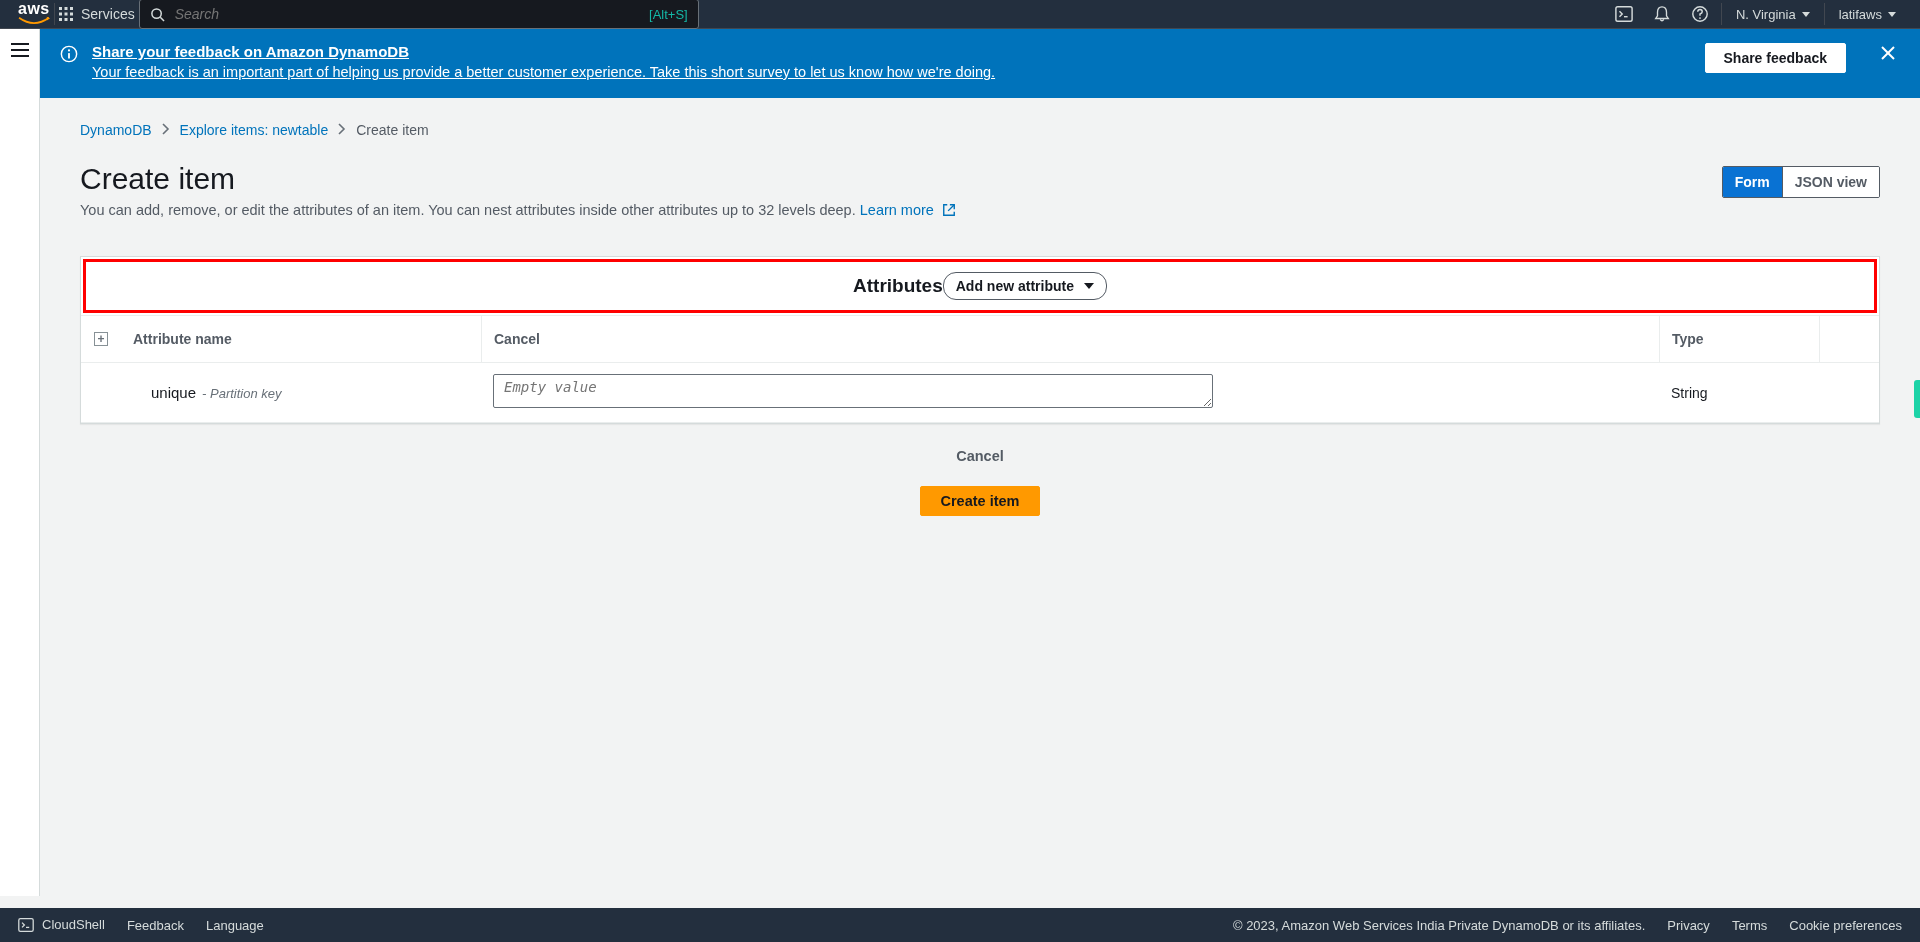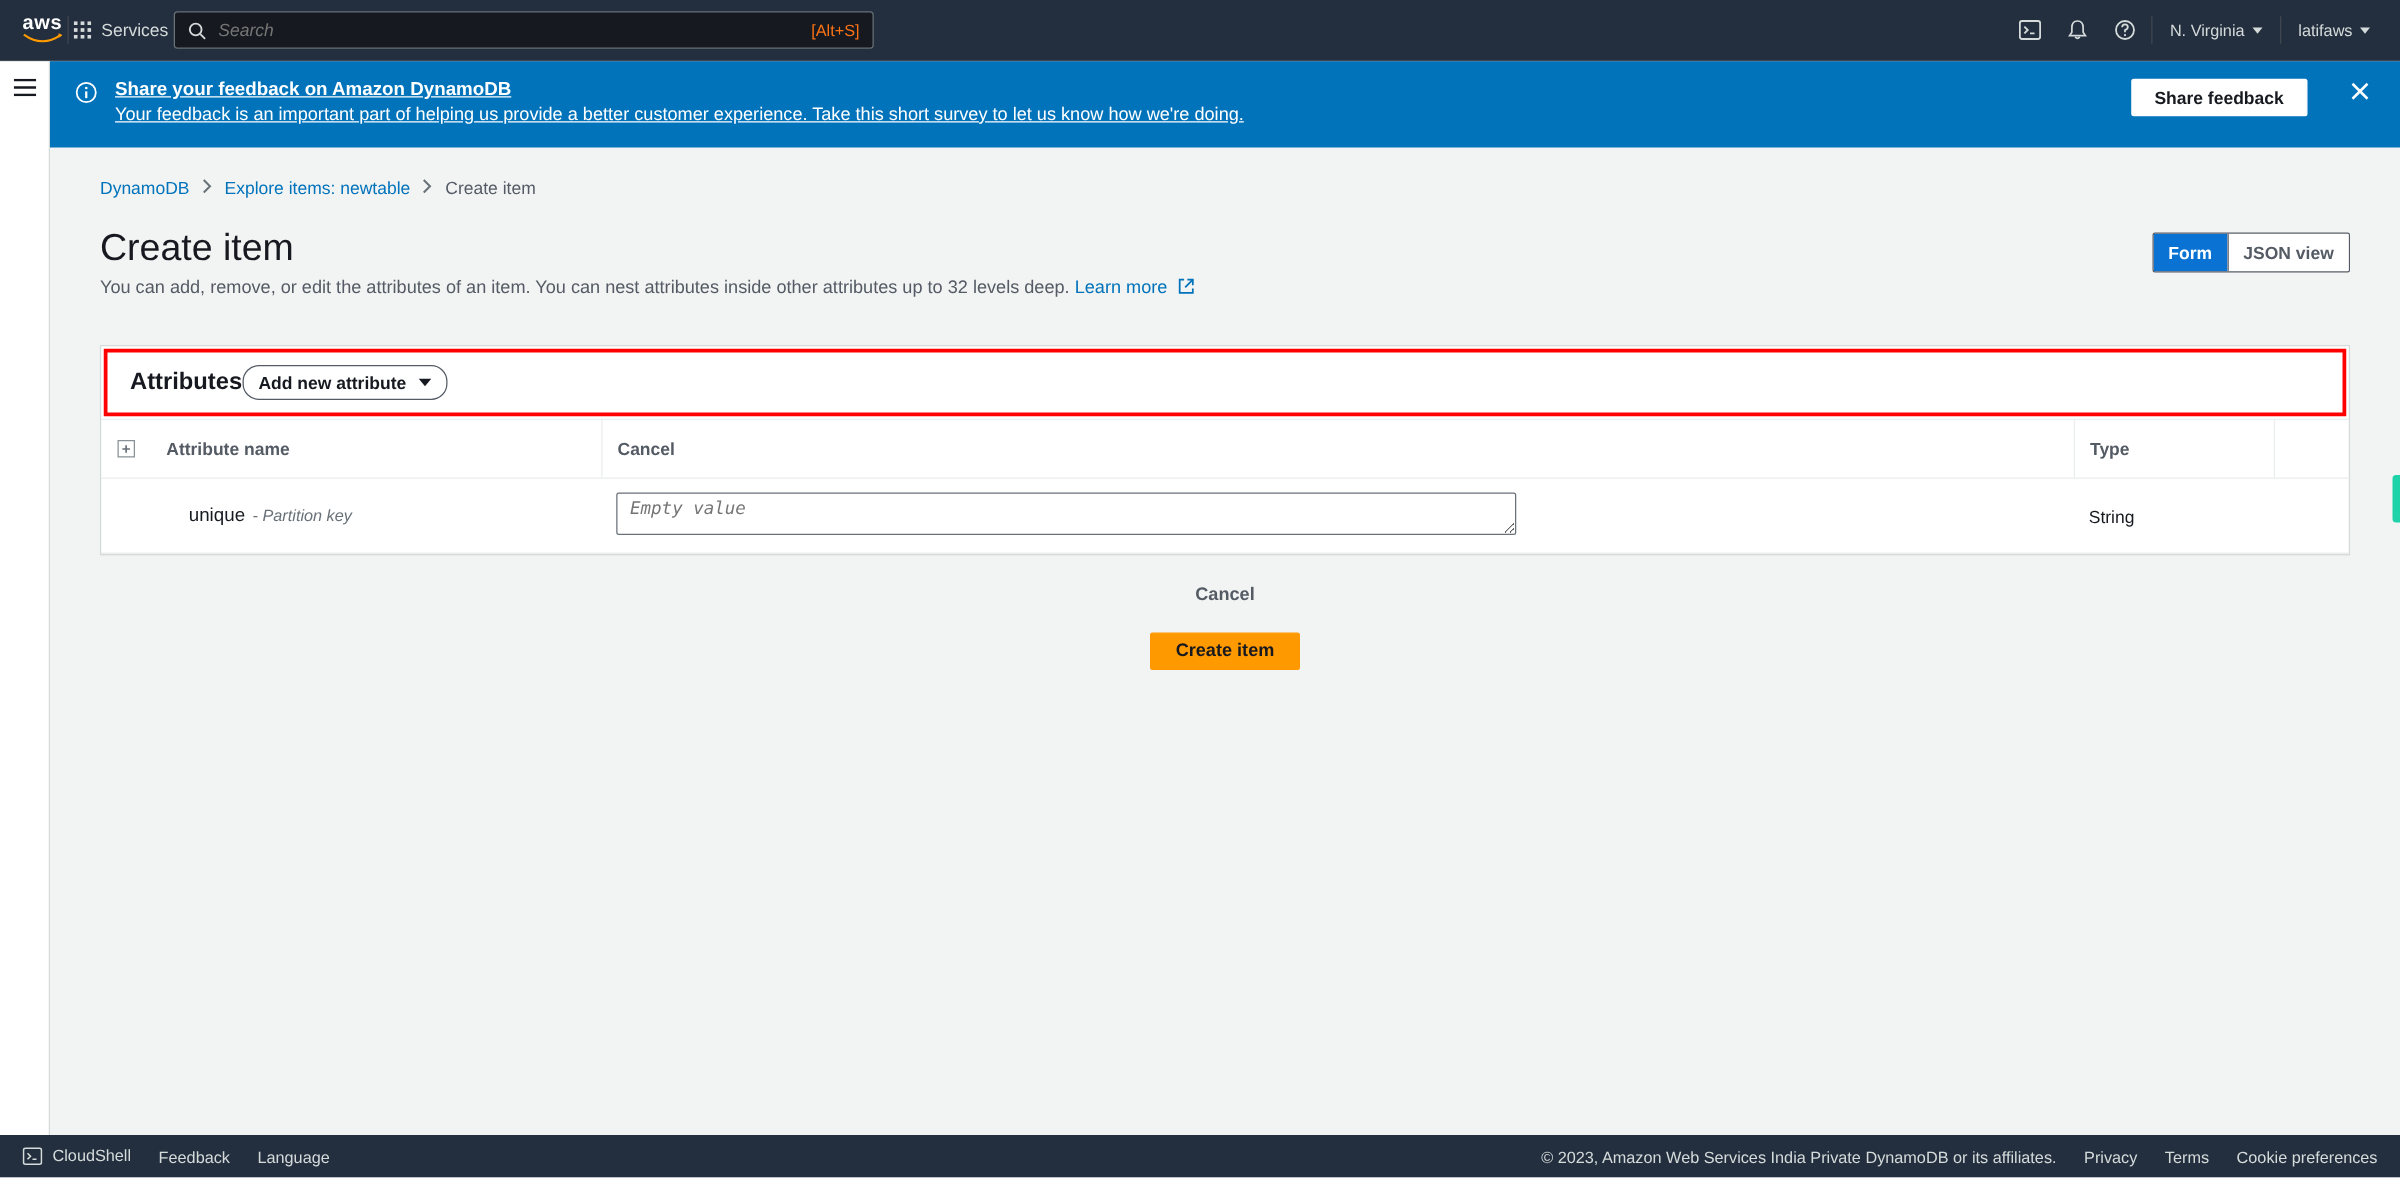--- a/index.html
+++ b/index.html
@@ -30,7 +30,7 @@
 
   
   .topnav {
-    height: 49px;
+    height: 29px;
     background: var(--aws-navy);
     display: flex;
     align-items: center;

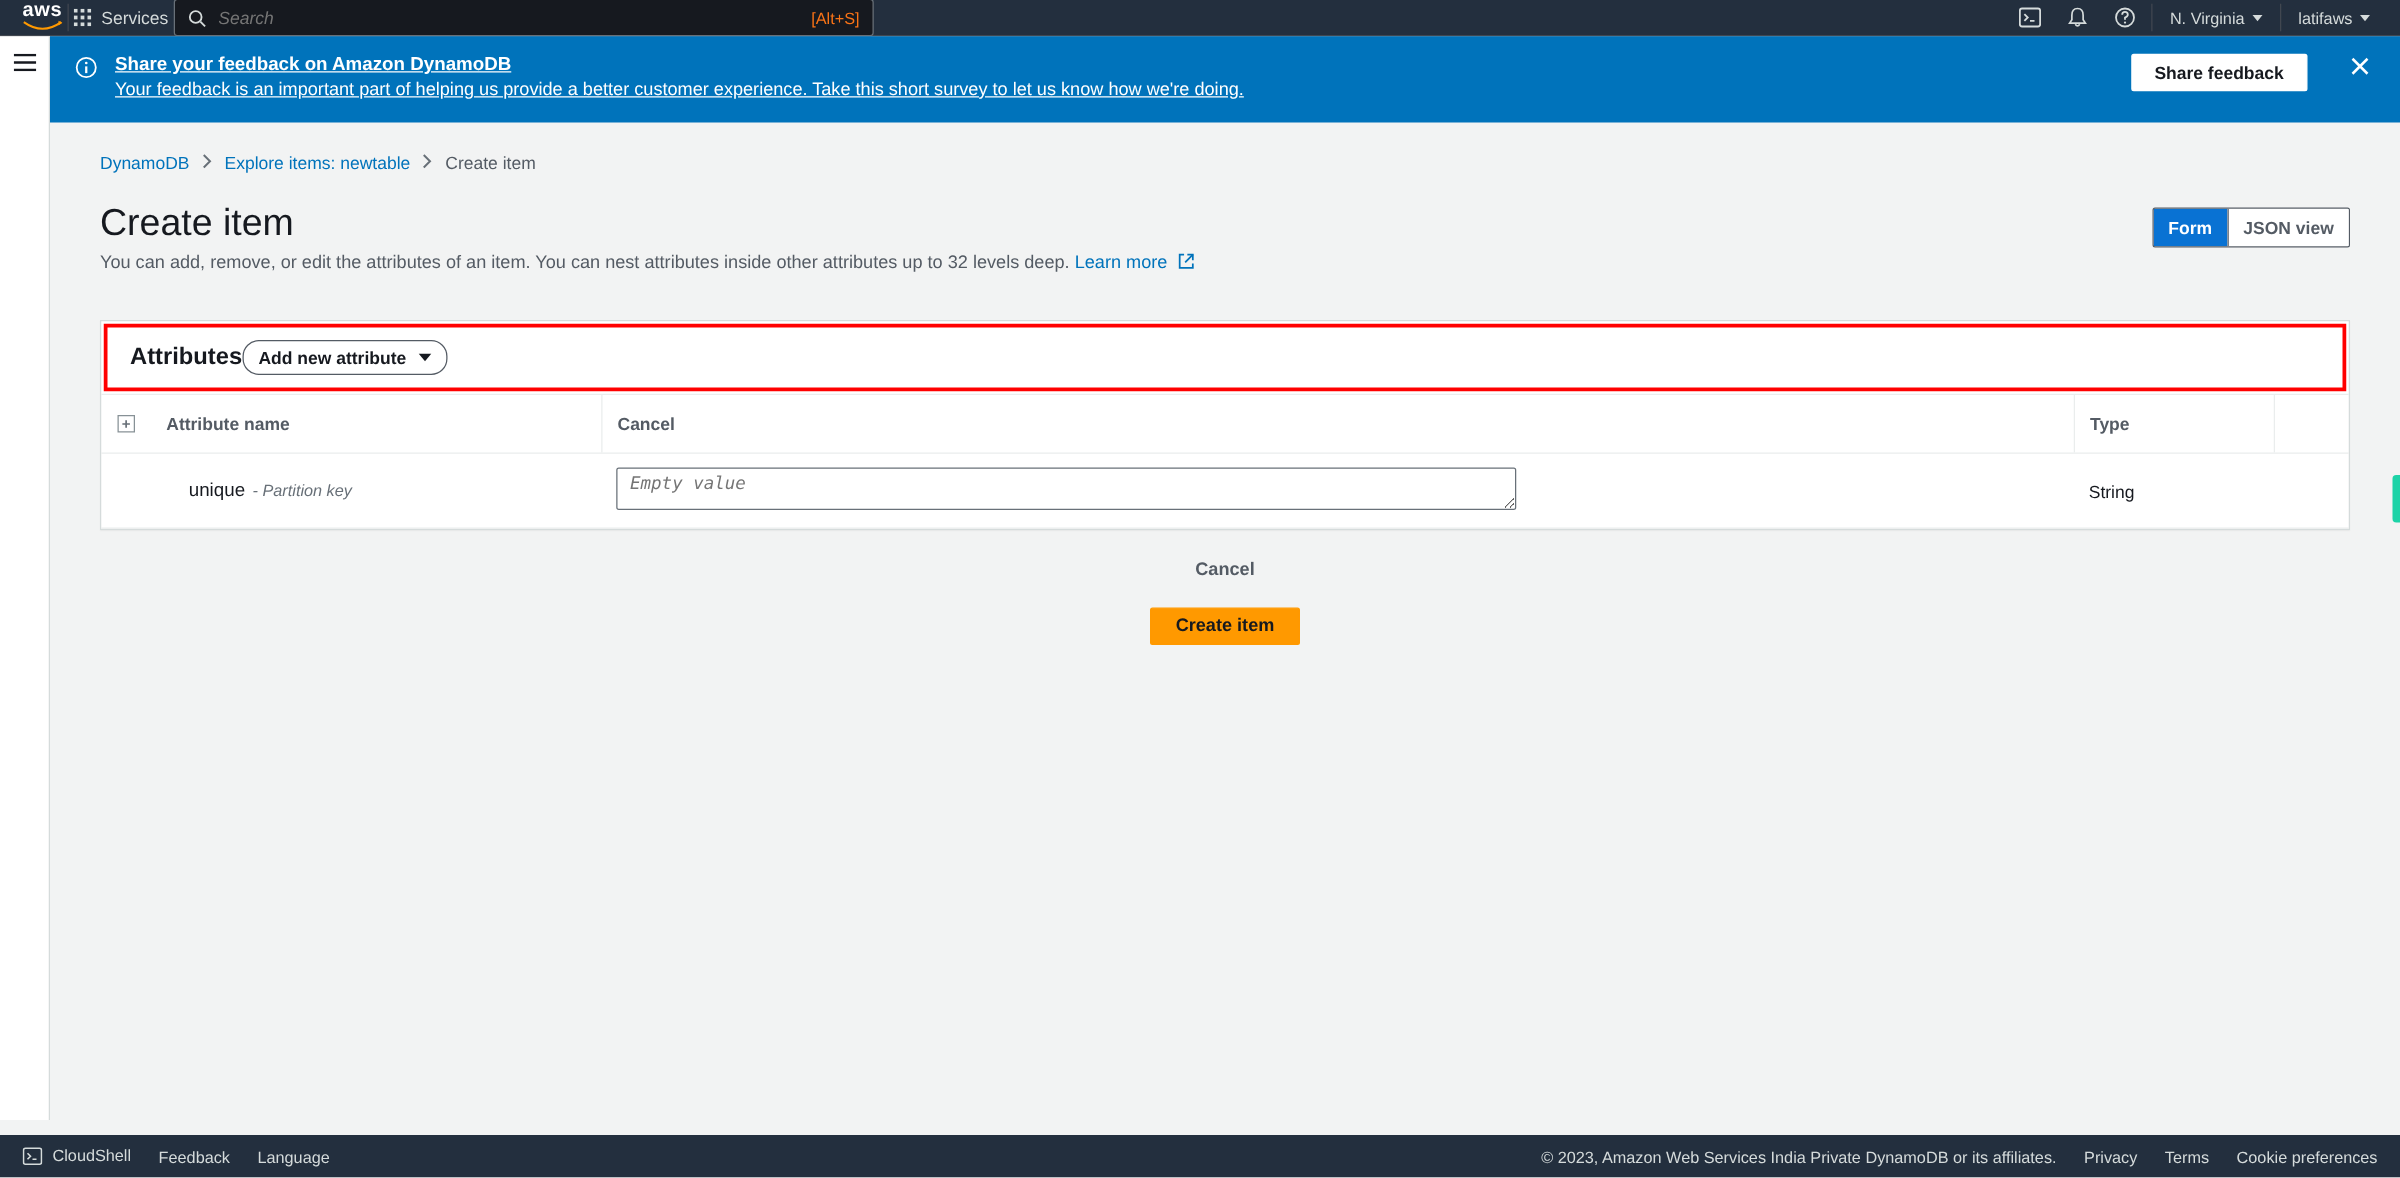--- a/index.html
+++ b/index.html
@@ -55,7 +55,7 @@
   .search-wrap input {
     flex:1; background:transparent; border:none; outline:none; color:#d5dbdb; font-style:italic; font-size:14px;
   }
-  .search-wrap .kbd { color:#f97316; font-size:13px; }
+  .search-wrap .kbd { color:#14b8a6; font-size:13px; }
   .topnav-spacer { flex:1; }
   .topnav .icon-btn { cursor:pointer; height:40px; display:flex; align-items:center; padding:0 8px; }
   .topnav .region, .topnav .user { cursor:pointer; padding:0 10px; display:flex; align-items:center; gap:6px; font-size:13px; }

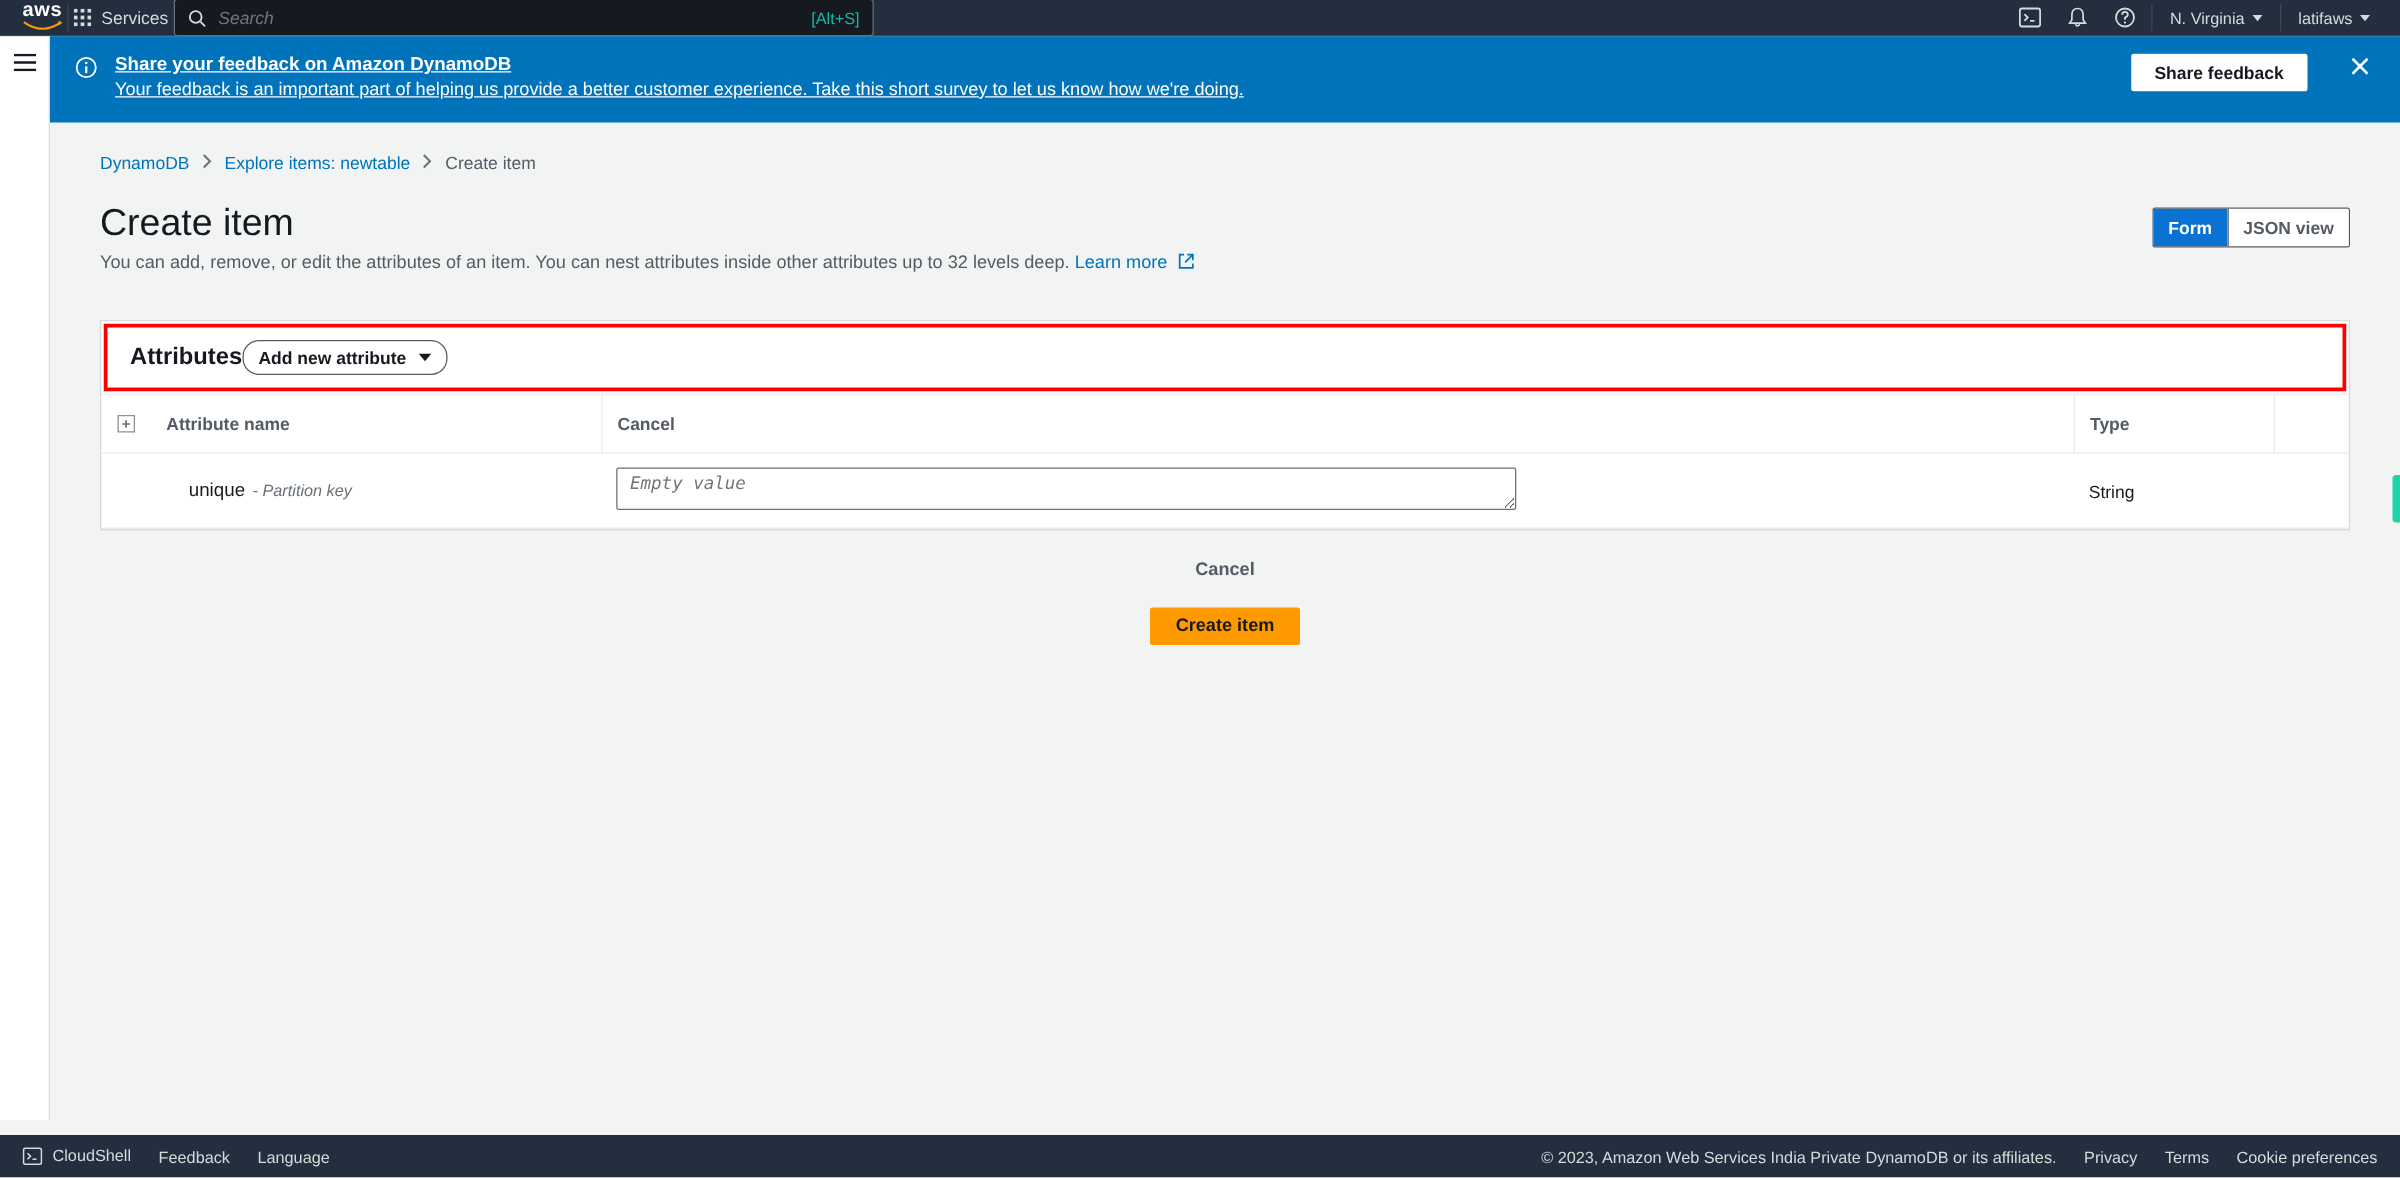--- a/index.html
+++ b/index.html
@@ -122,7 +122,7 @@
     box-shadow: 0 1px 1px rgba(0,0,0,0.05);
   }
   .panel-header {
-    display:flex; align-items:center; justify-content:flex-start;
+    display:flex; align-items:center; justify-content:center;
     padding:10px 18px;
     border:3px solid var(--annotation-red);
     margin: 2px;

